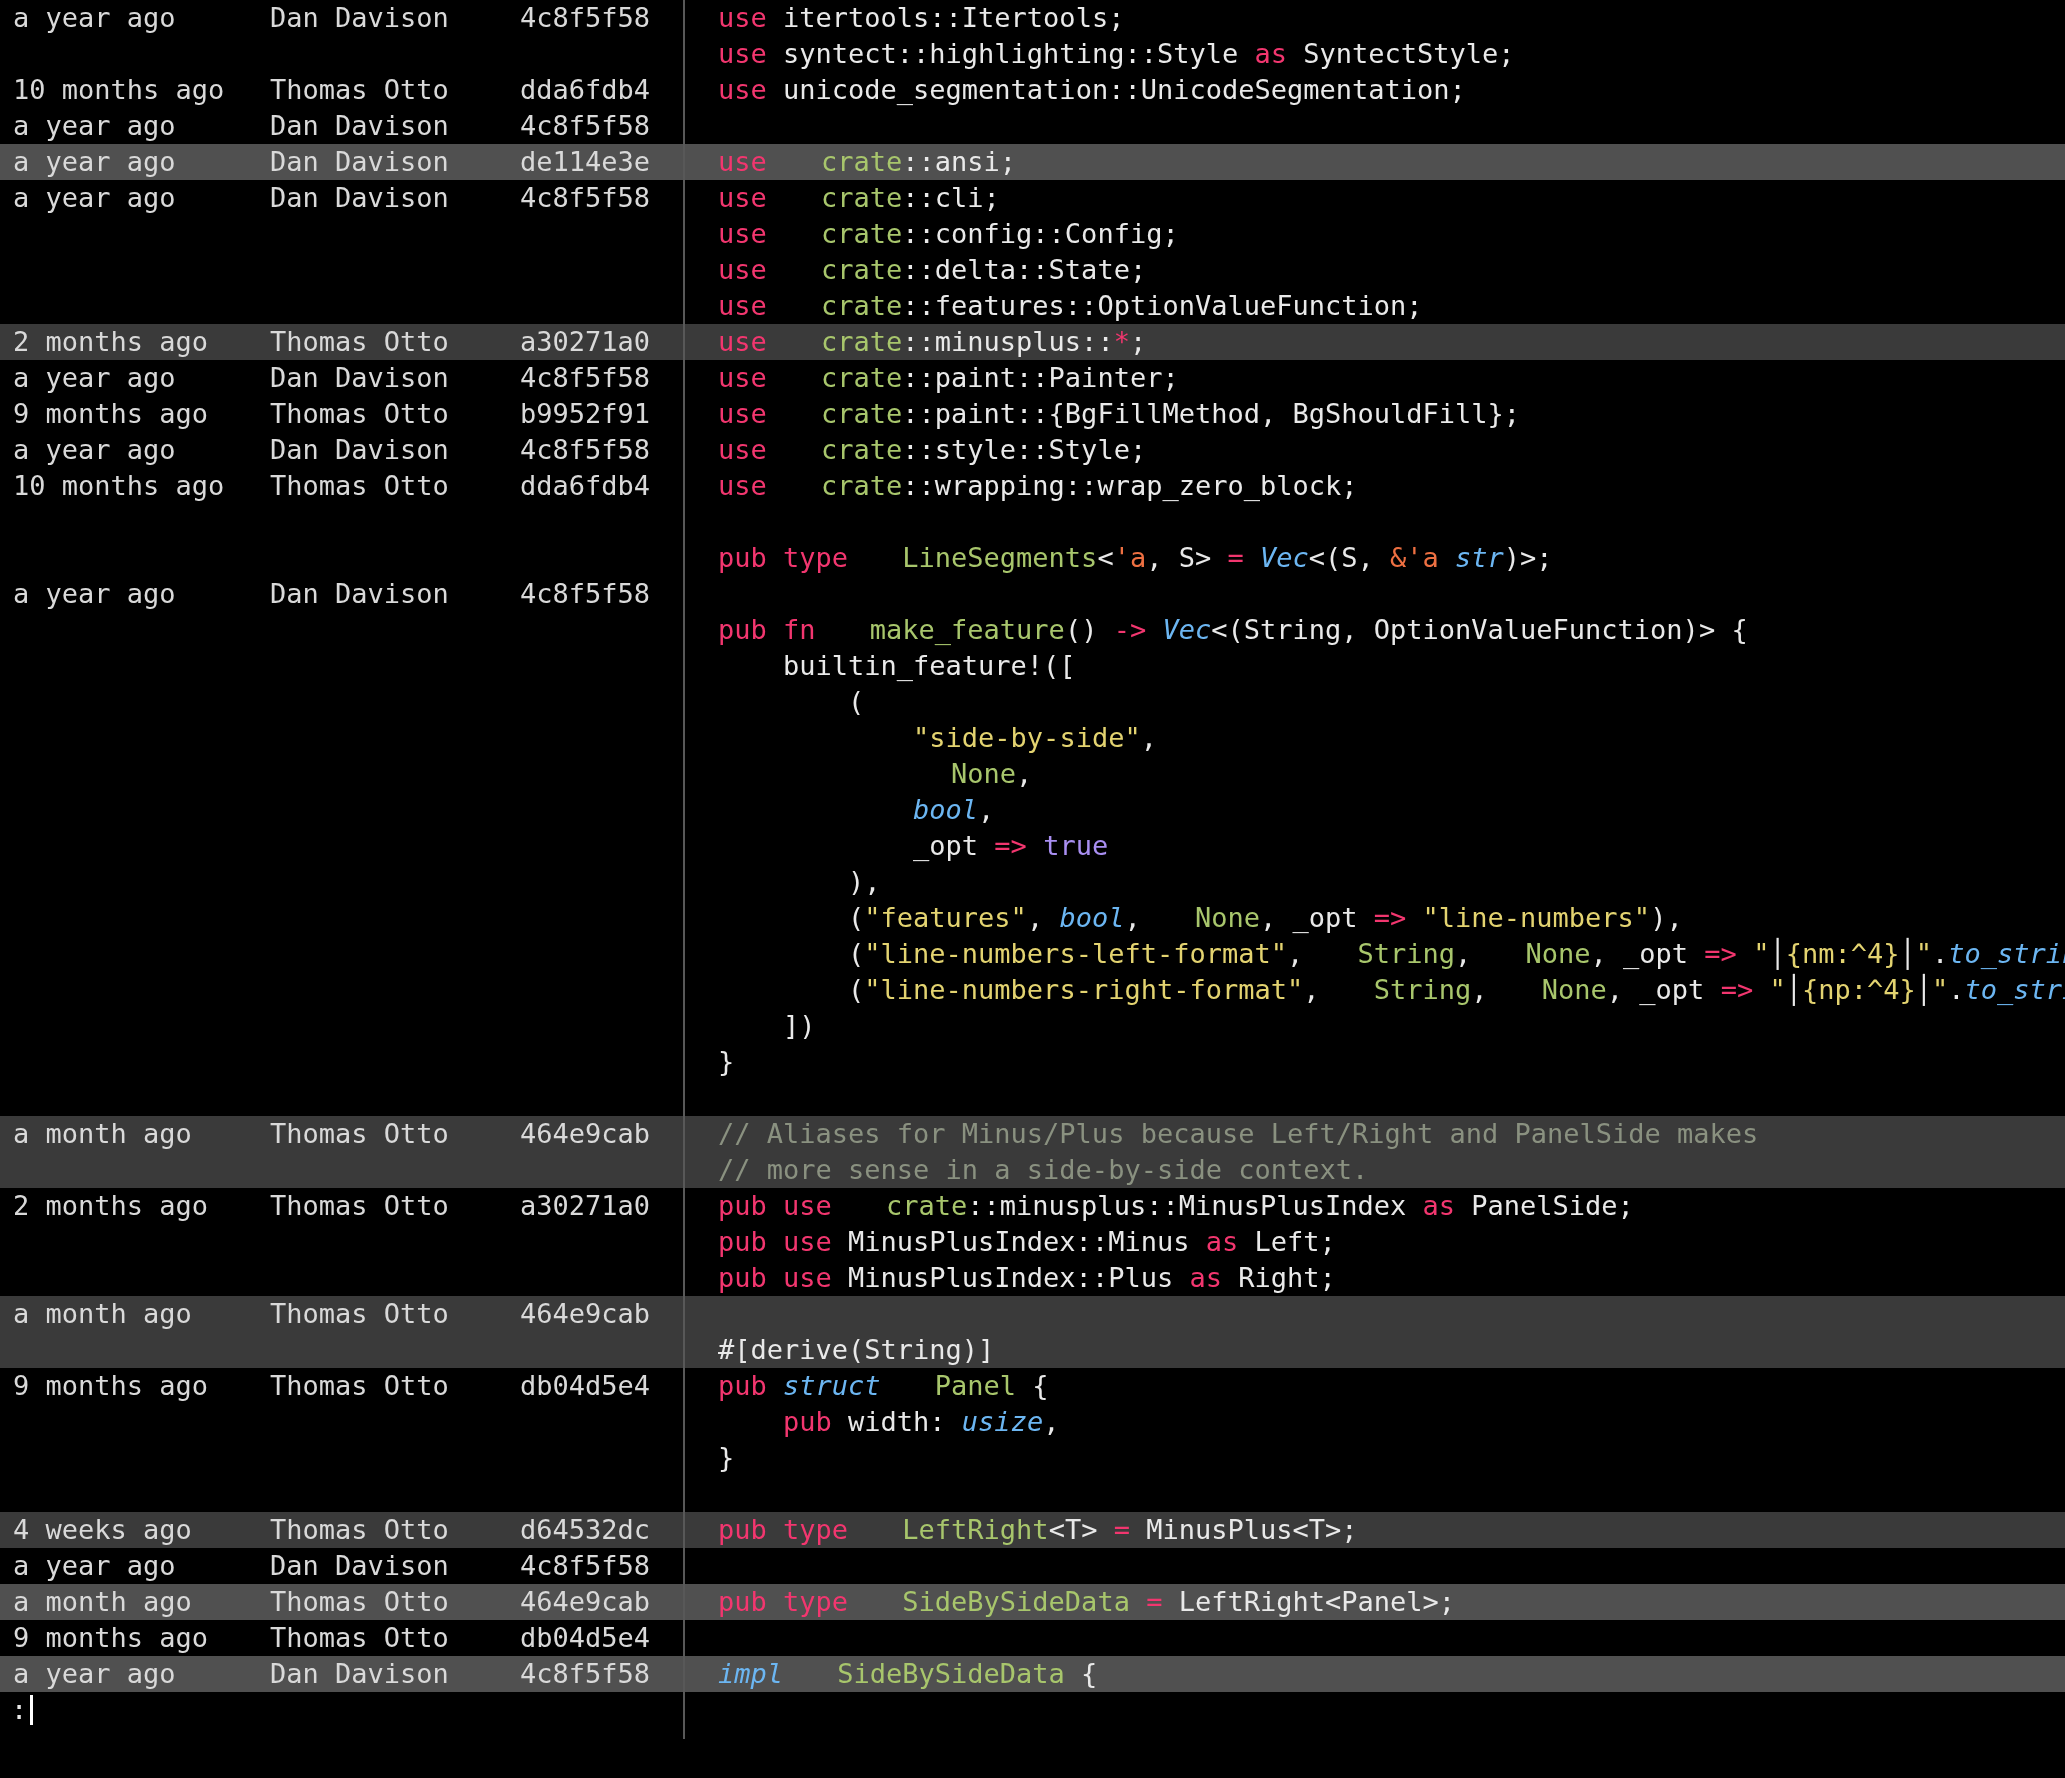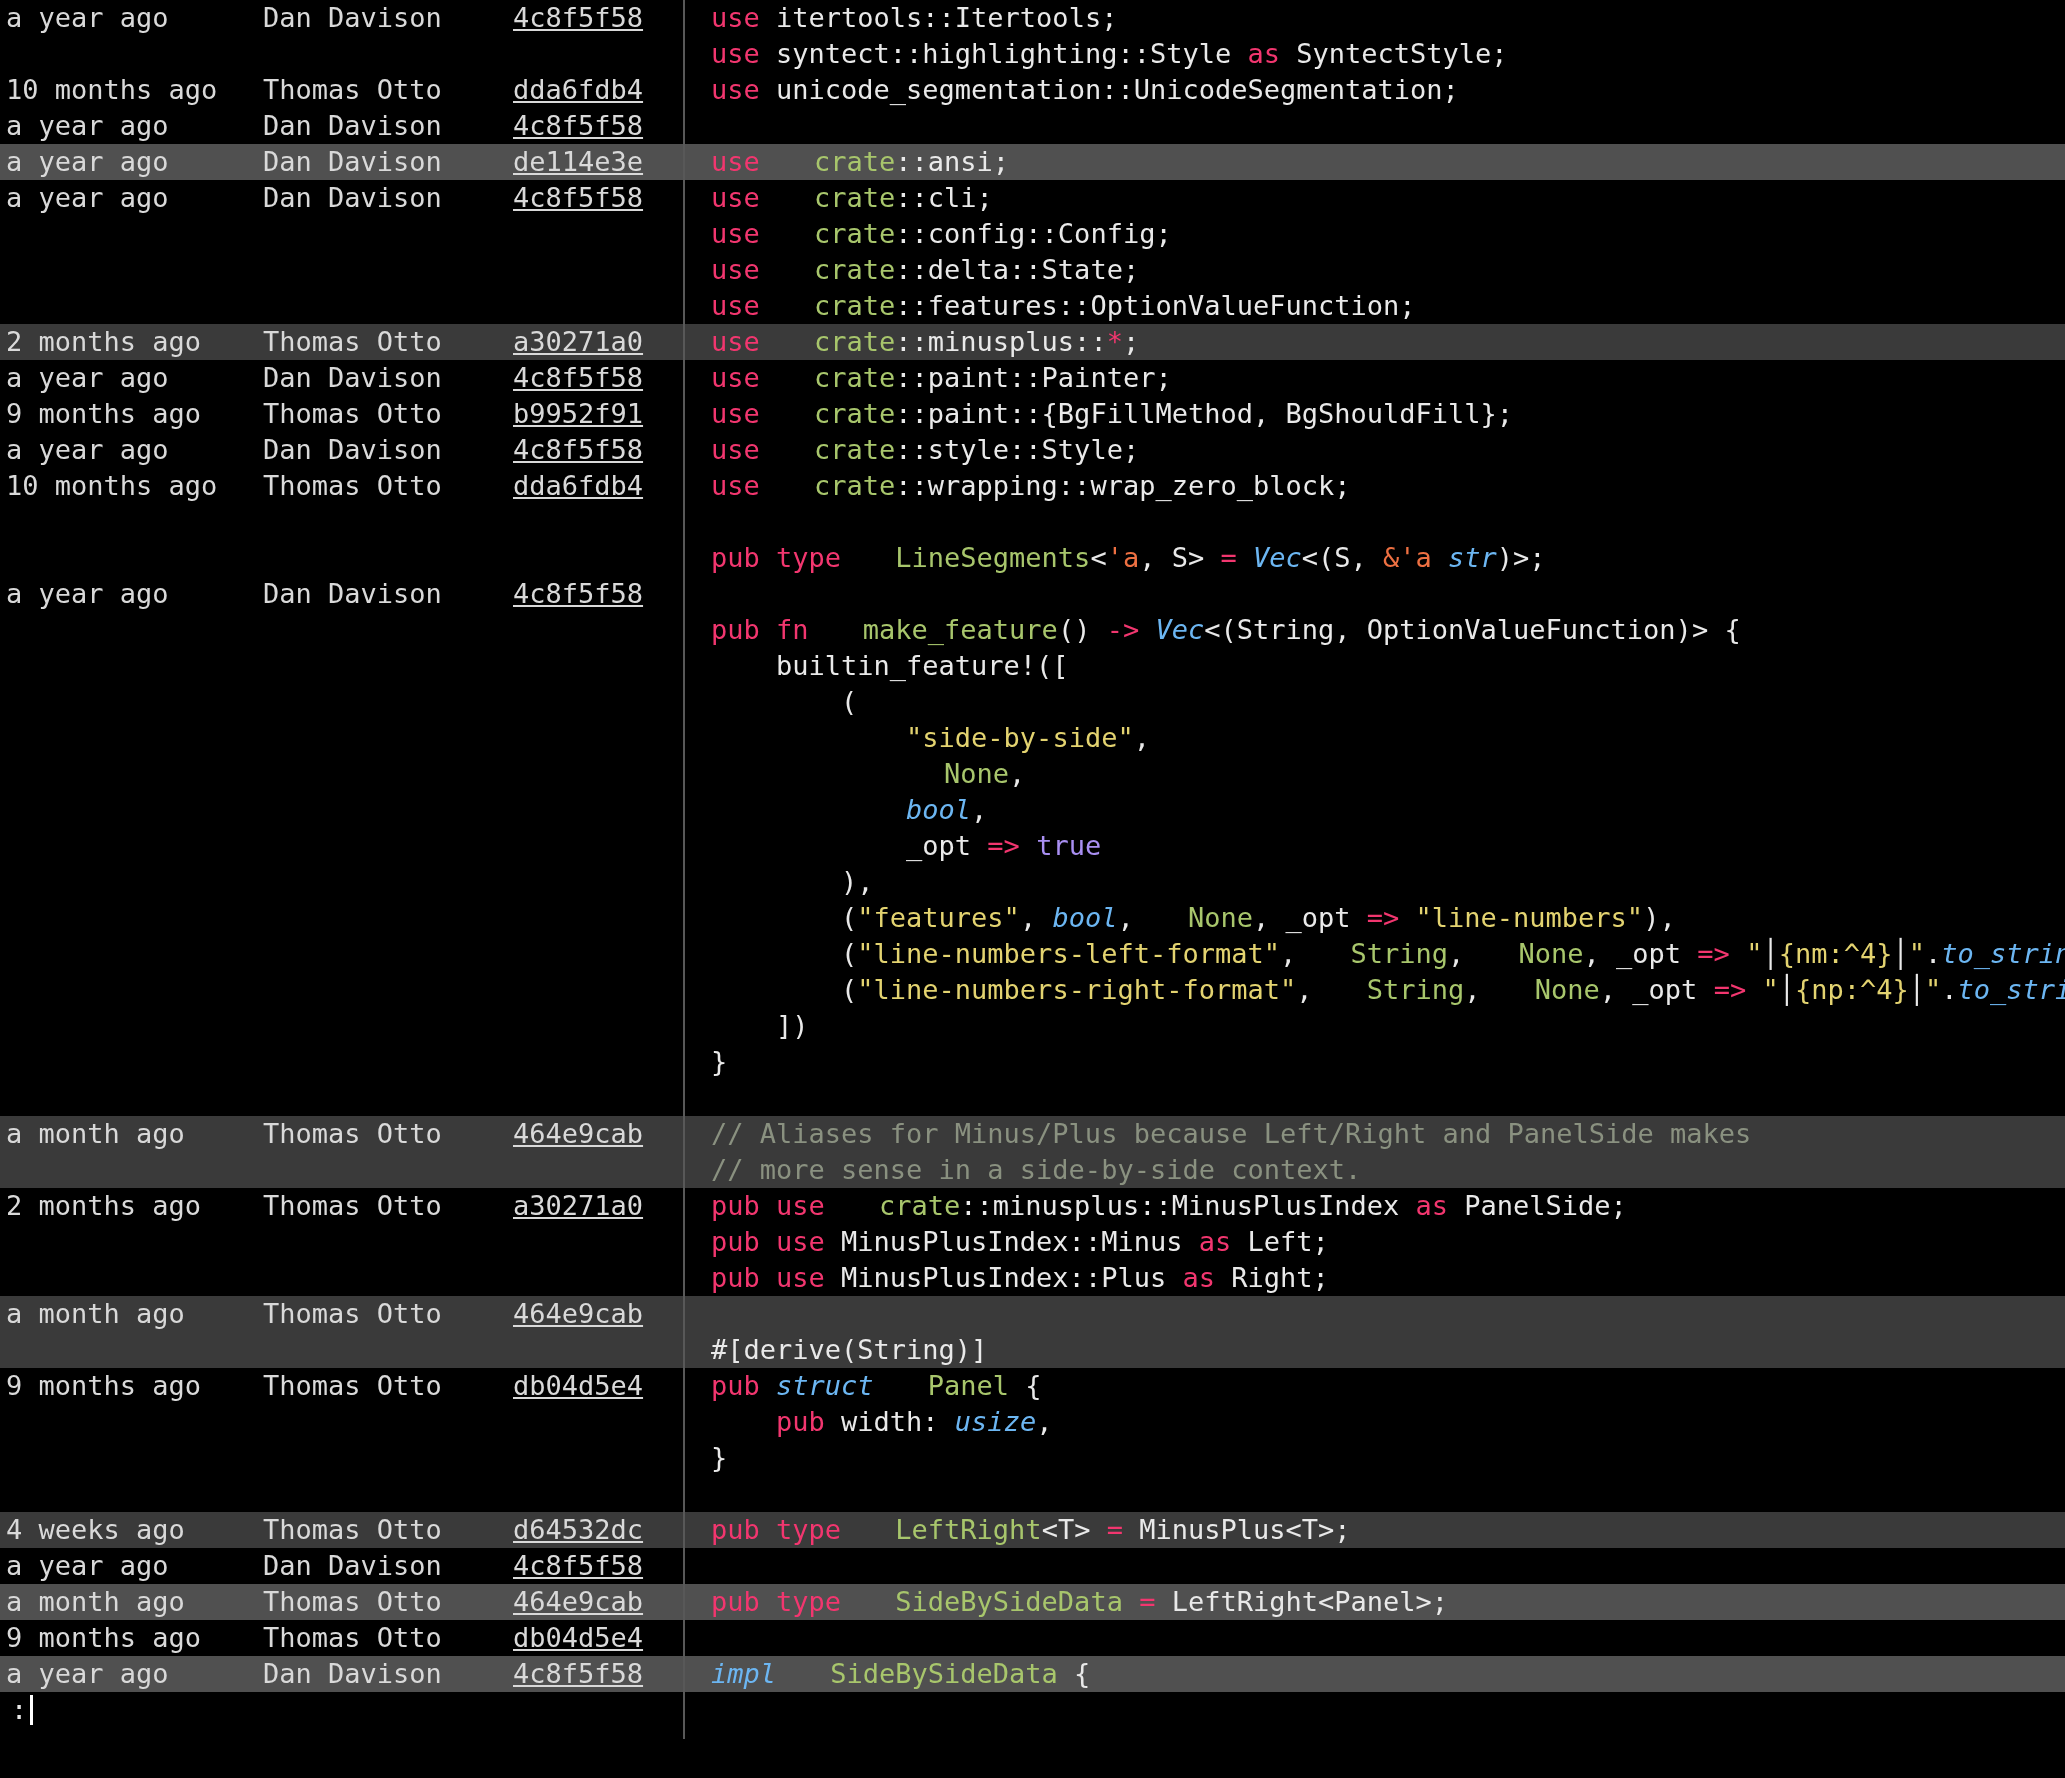--- a/index.html
+++ b/index.html
@@ -15,7 +15,7 @@
     line-height:36px;
     overflow:hidden;
   }
-  .row { display:flex; height:36px; padding-left:6px; }
+  .row { display:flex; height:36px; padding-left:13px; }
   .col { white-space:pre; overflow:hidden; flex:0 0 auto; color:var(--blame_fg,#d9d9d9); }
   .age    { width:257px; }
   .author { width:250px; }

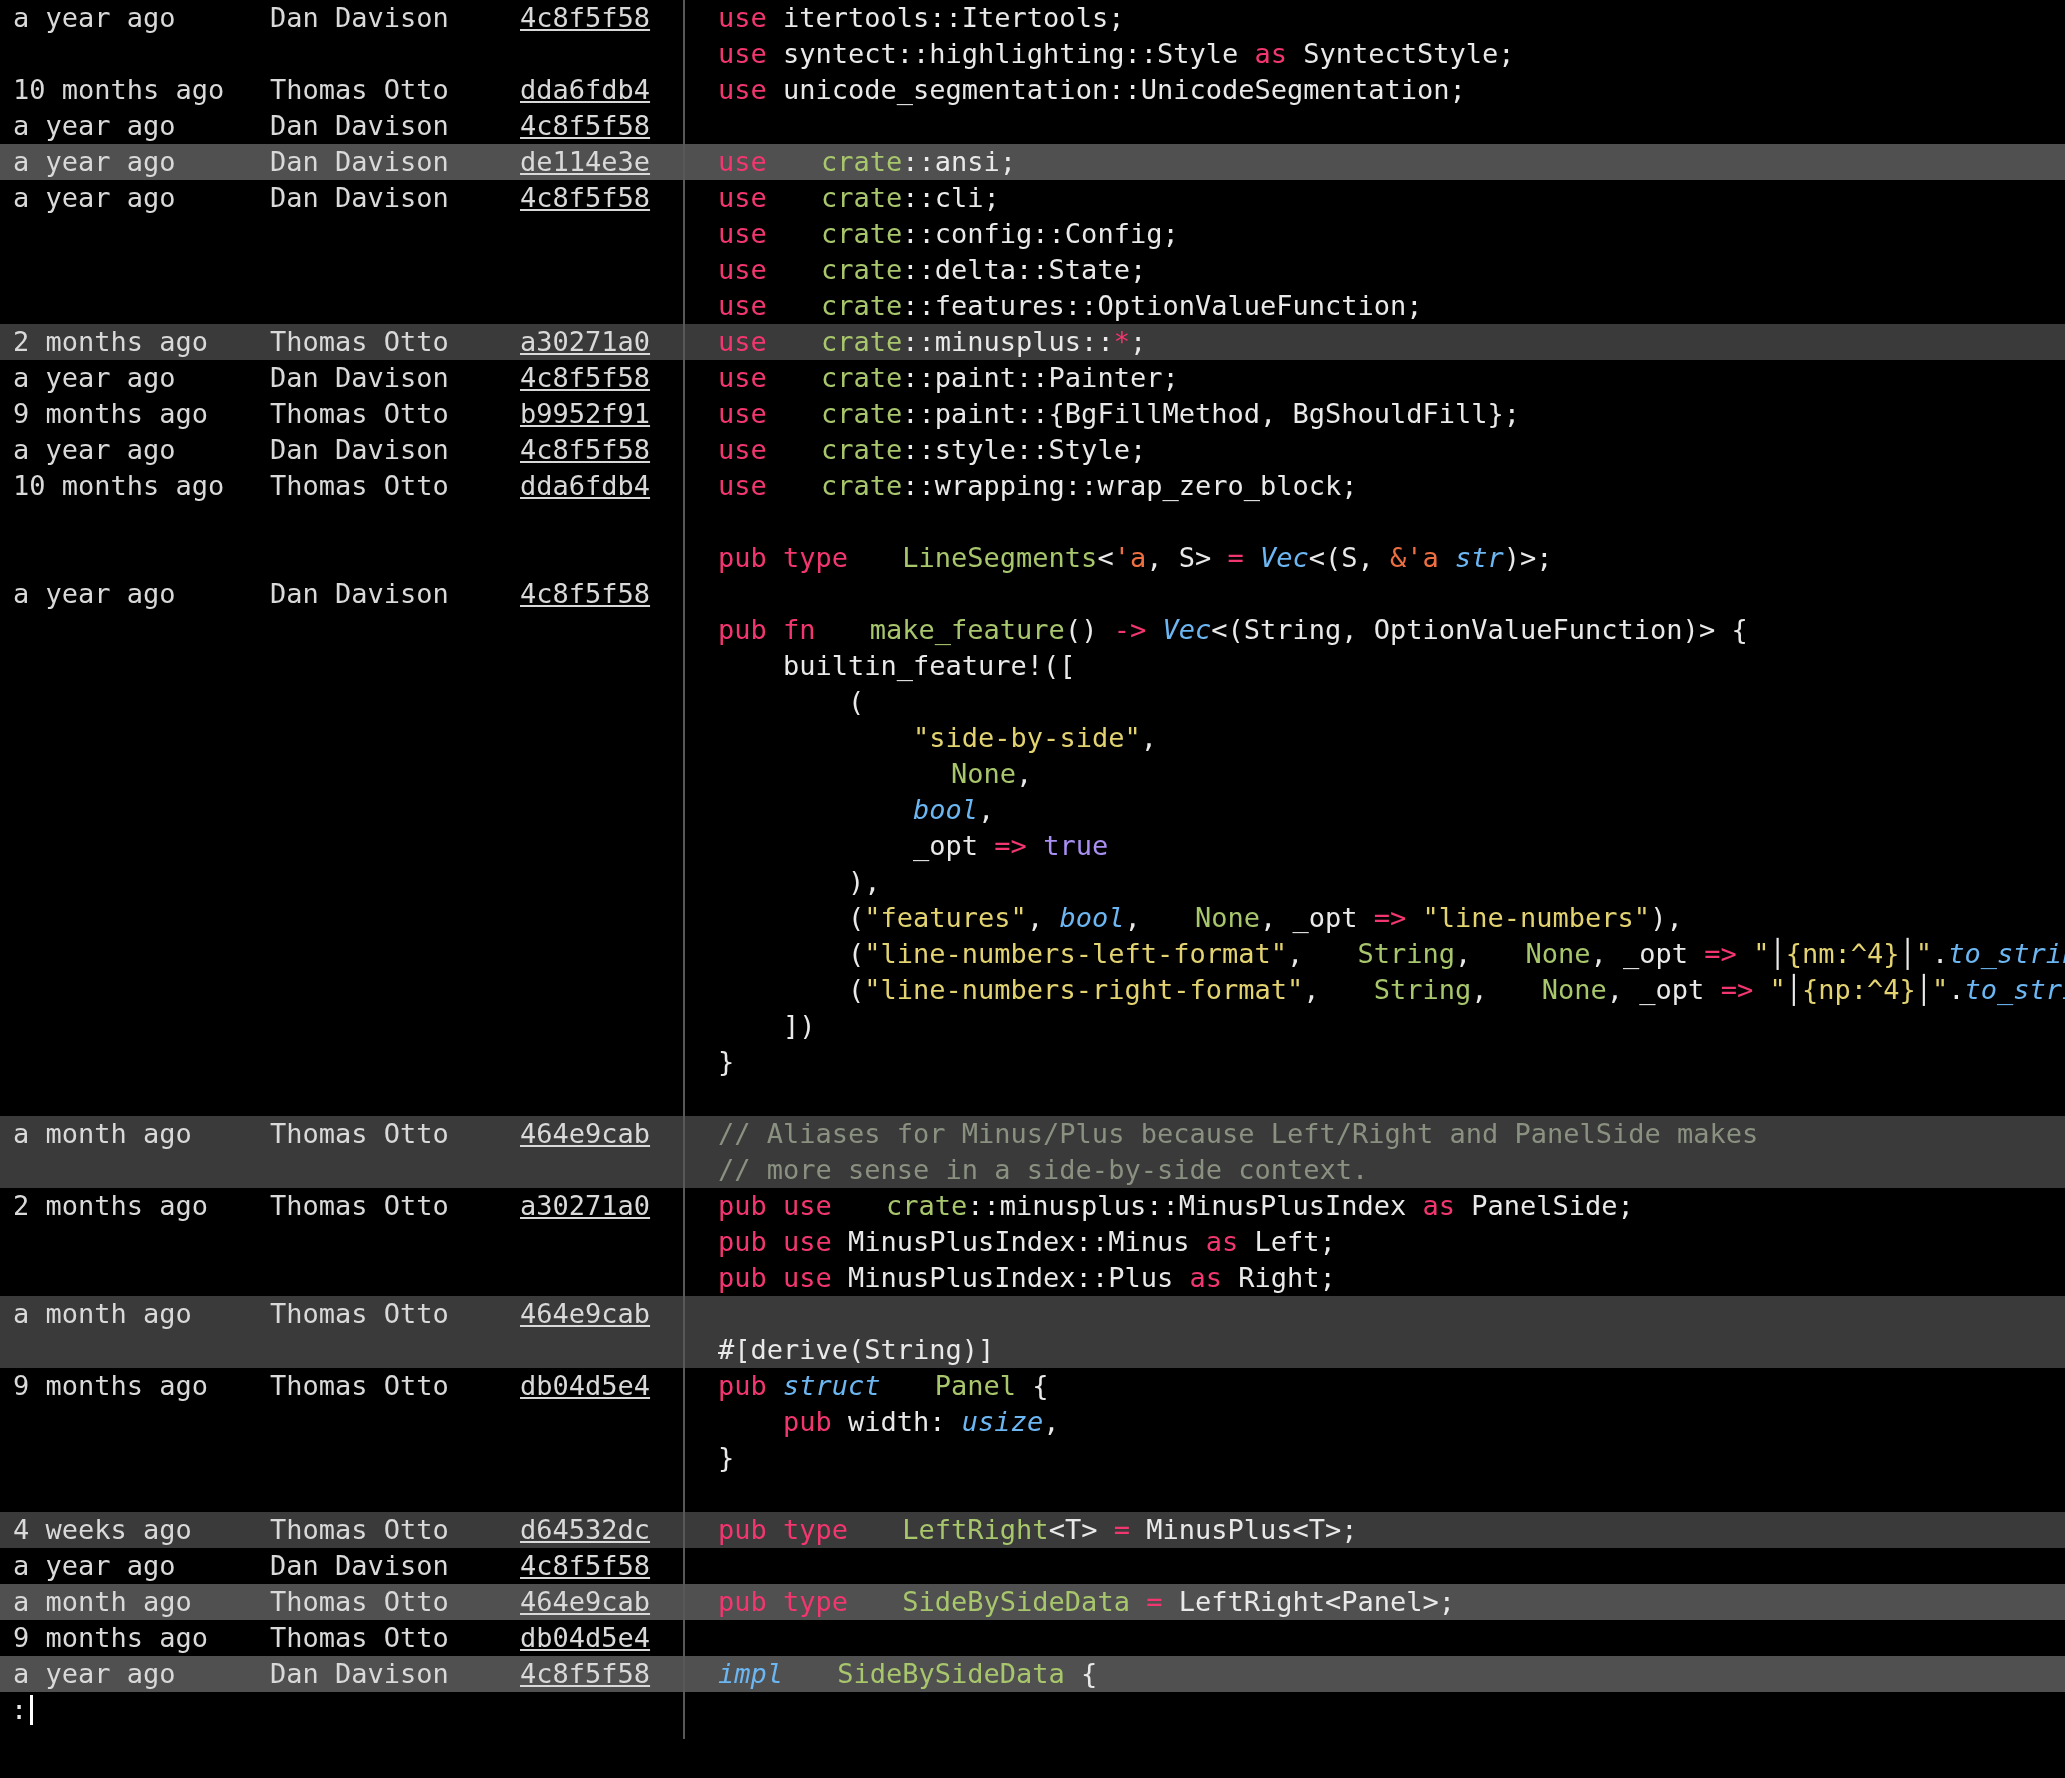--- a/index.html
+++ b/index.html
@@ -19,7 +19,7 @@
   .col { white-space:pre; overflow:hidden; flex:0 0 auto; color:var(--blame_fg,#d9d9d9); }
   .age    { width:257px; }
   .author { width:250px; }
-  .hash   { width:164px;text-decoration:underline; }
+  .hash   { width:164px; }
   .code   { flex:1 1 auto; padding-left:34px; color:var(--fg,#e9e9e9); }
   .bg-mid { background:var(--row_mid,#3a3a3a); }
   .bg-hi  { background:var(--row_hi,#505050); }

